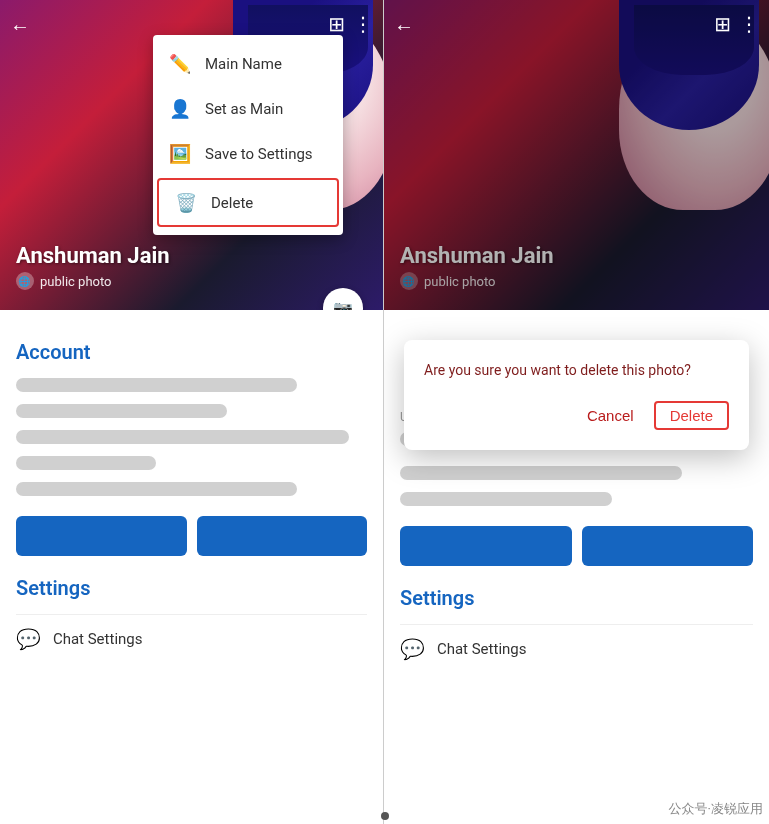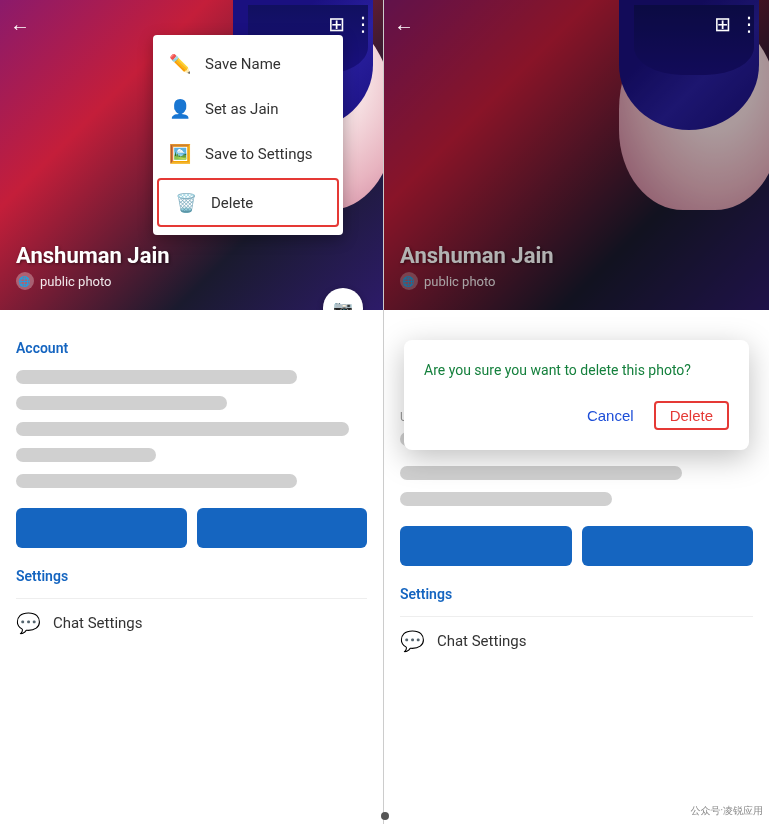--- a/index.html
+++ b/index.html
@@ -402,7 +402,7 @@
         <div class="context-menu">
           <div class="menu-item">
             <span class="menu-icon">✏️</span>
-            <span>Save Name</span>
+            <span>Main Name</span>
           </div>
           <div class="menu-item">
             <span class="menu-icon">👤</span>

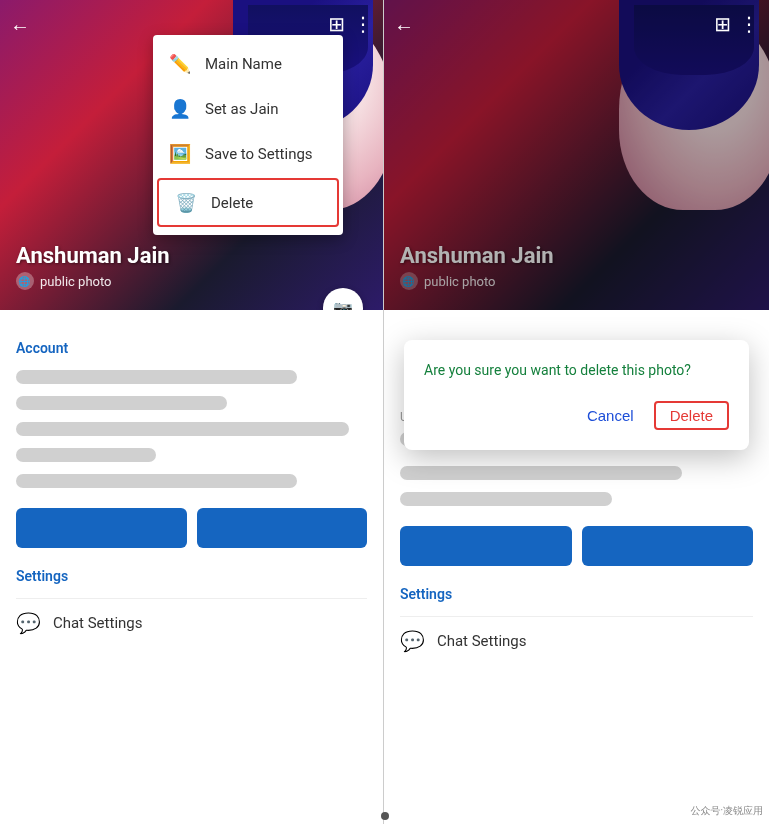--- a/index.html
+++ b/index.html
@@ -406,7 +406,7 @@
           </div>
           <div class="menu-item">
             <span class="menu-icon">👤</span>
-            <span>Set as Jain</span>
+            <span>Set as Main</span>
           </div>
           <div class="menu-item">
             <span class="menu-icon">🖼️</span>

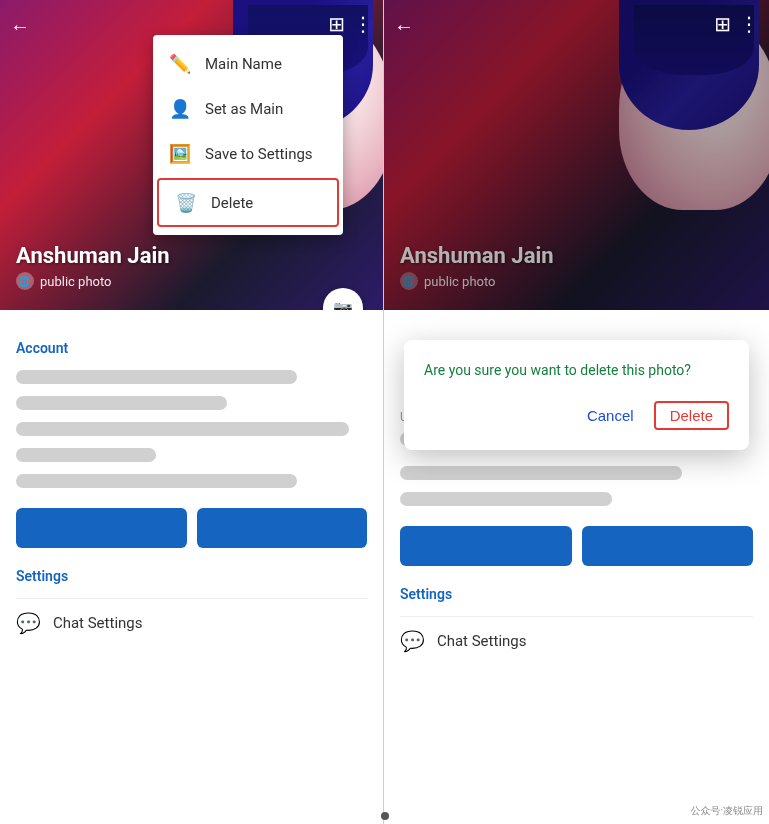--- a/index.html
+++ b/index.html
@@ -167,7 +167,7 @@
     }
 
     .section-title {
-      font-size: 14px;
+      font-size: 20px;
       font-weight: 600;
       color: #1565C0;
       margin-bottom: 14px;

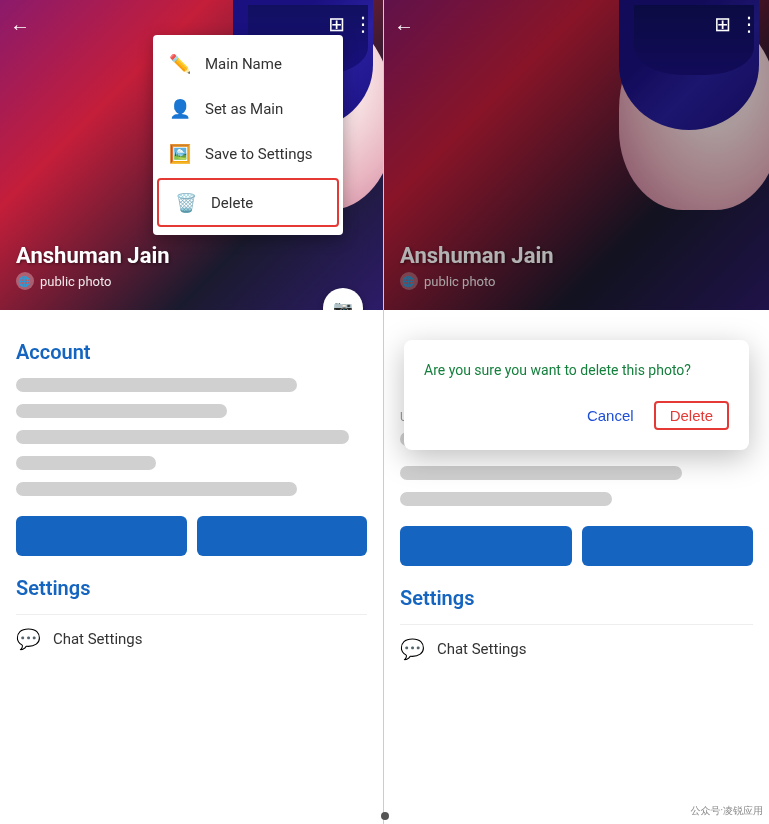--- a/index.html
+++ b/index.html
@@ -298,7 +298,7 @@
 
     .dialog-message {
       font-size: 14px;
-      color: #15803d;
+      color: #7f1d1d;
       margin-bottom: 20px;
       line-height: 1.5;
     }

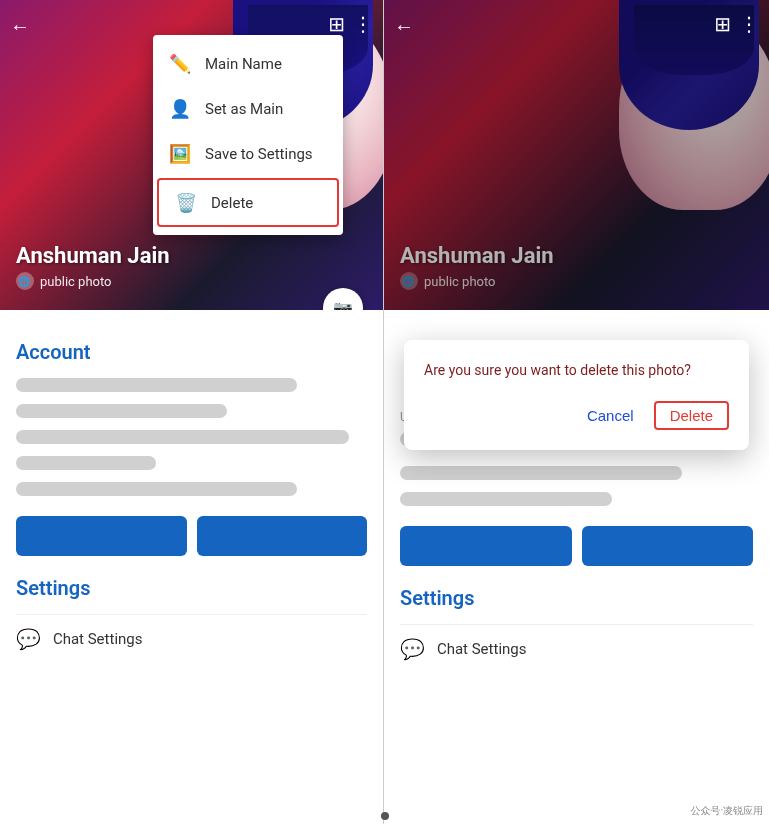--- a/index.html
+++ b/index.html
@@ -311,7 +311,7 @@
 
     .btn-cancel {
       font-size: 15px;
-      color: #1d4ed8;
+      color: #b91c1c;
       cursor: pointer;
       background: none;
       border: none;

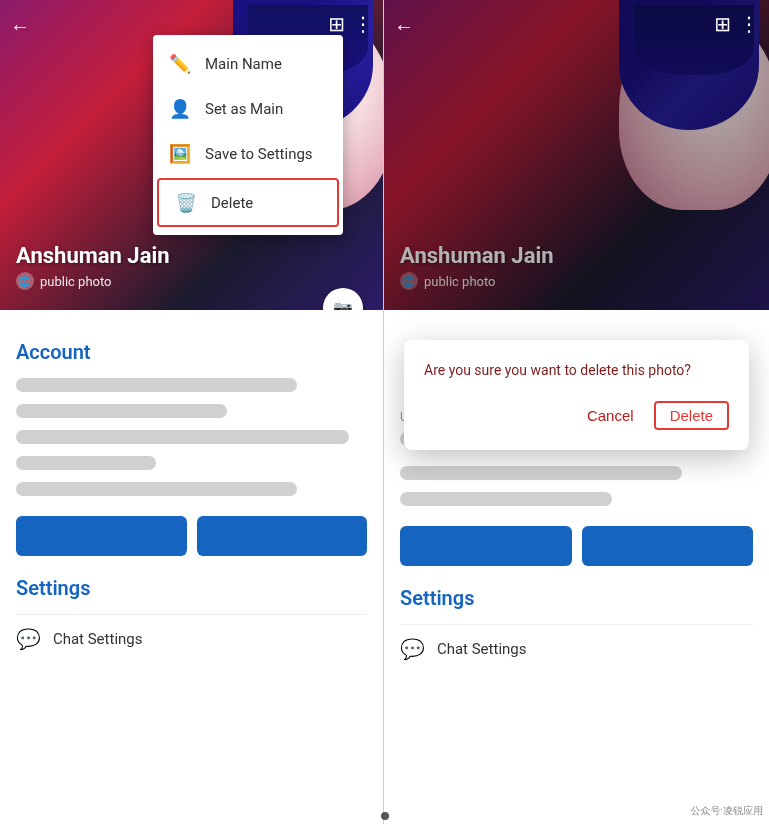--- a/index.html
+++ b/index.html
@@ -340,7 +340,7 @@
       position: absolute;
       bottom: 6px;
       right: 6px;
-      font-size: 10px;
+      font-size: 13px;
       color: #888;
       display: flex;
       align-items: center;

